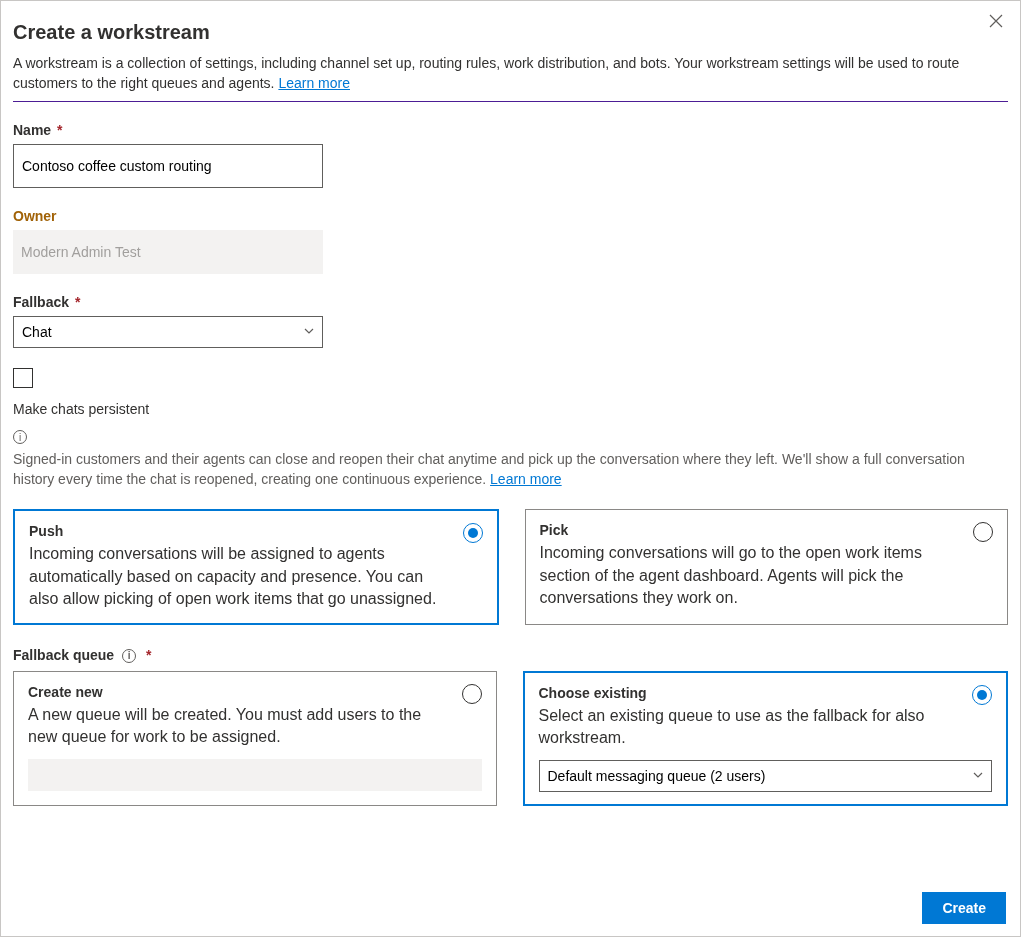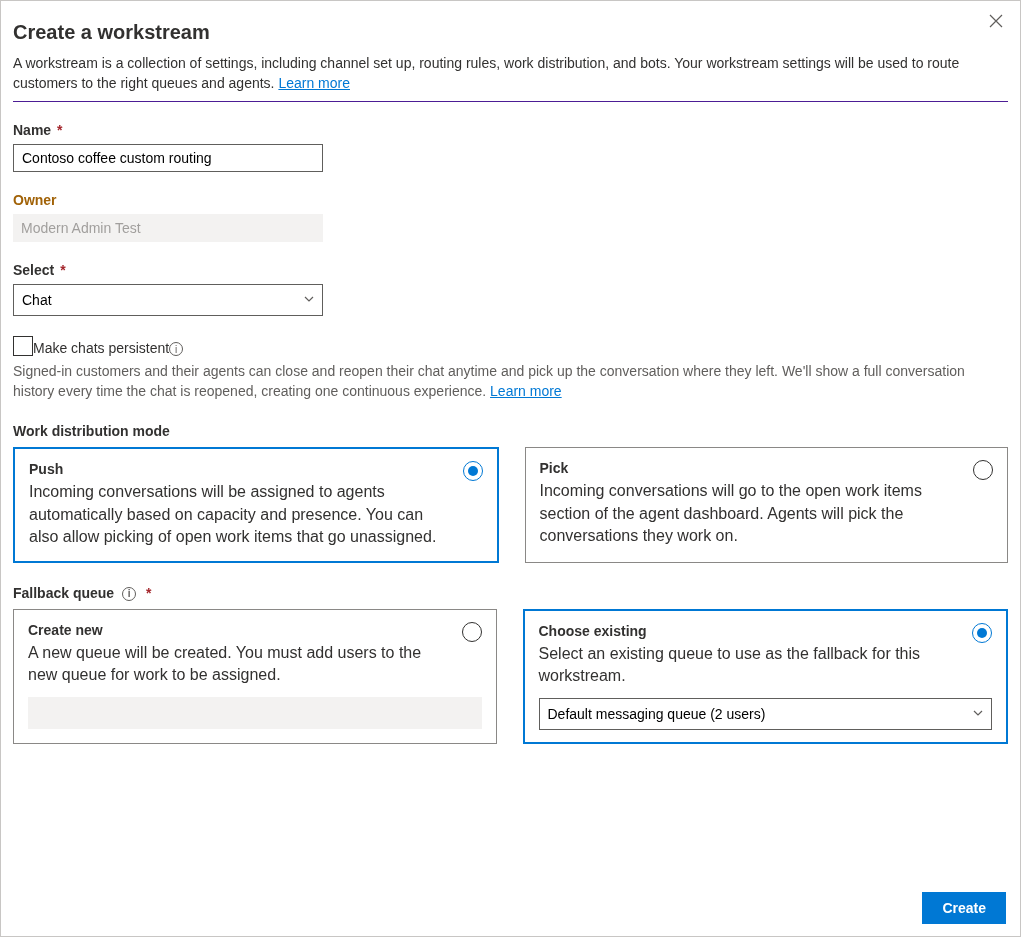--- a/index.html
+++ b/index.html
@@ -64,7 +64,7 @@
   }
   .text-input {
     width: 310px;
-    height: 28px;
+    height: 44px;
     padding: 0 8px;
     border: 1px solid #605e5c;
     background: #fff;

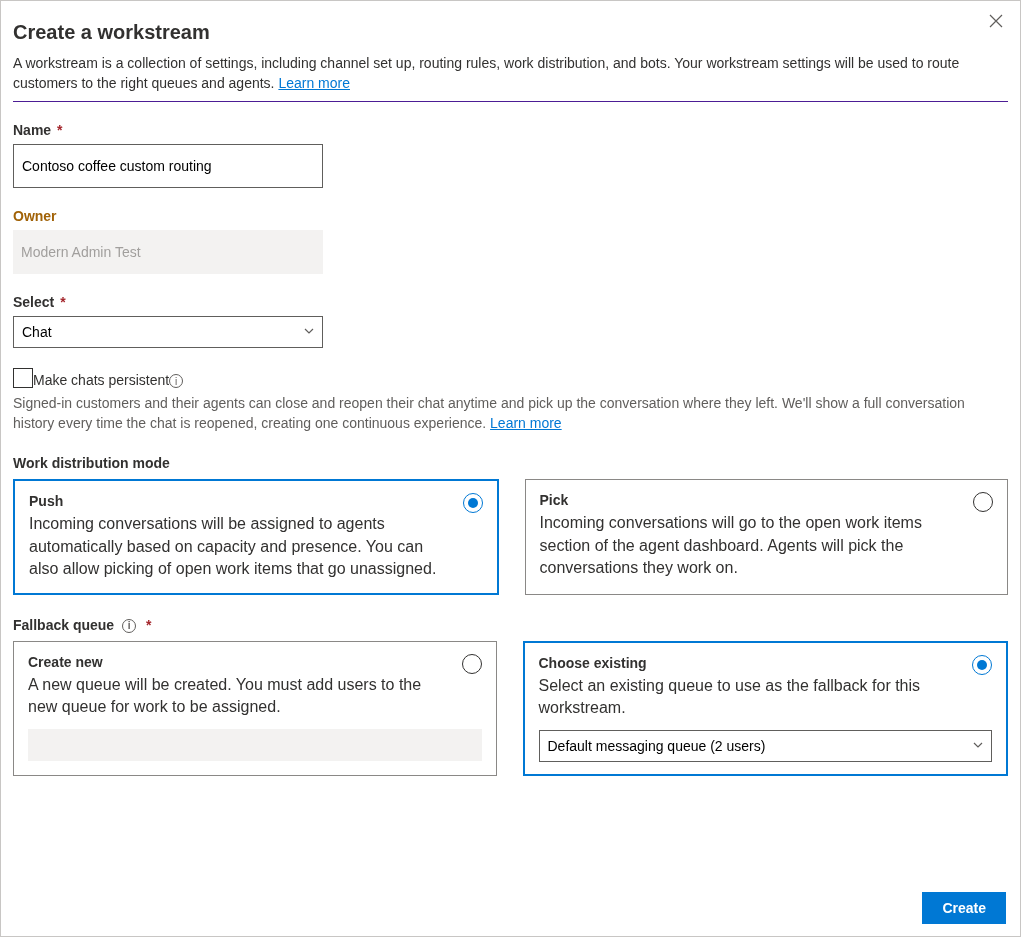--- a/index.html
+++ b/index.html
@@ -240,7 +240,7 @@
 
   <div class="field-group">
     <label class="field-label">
-      <span>Select</span>
+      <span>Fallback</span>
       <span class="required">*</span>
     </label>
     <div class="select-wrap">

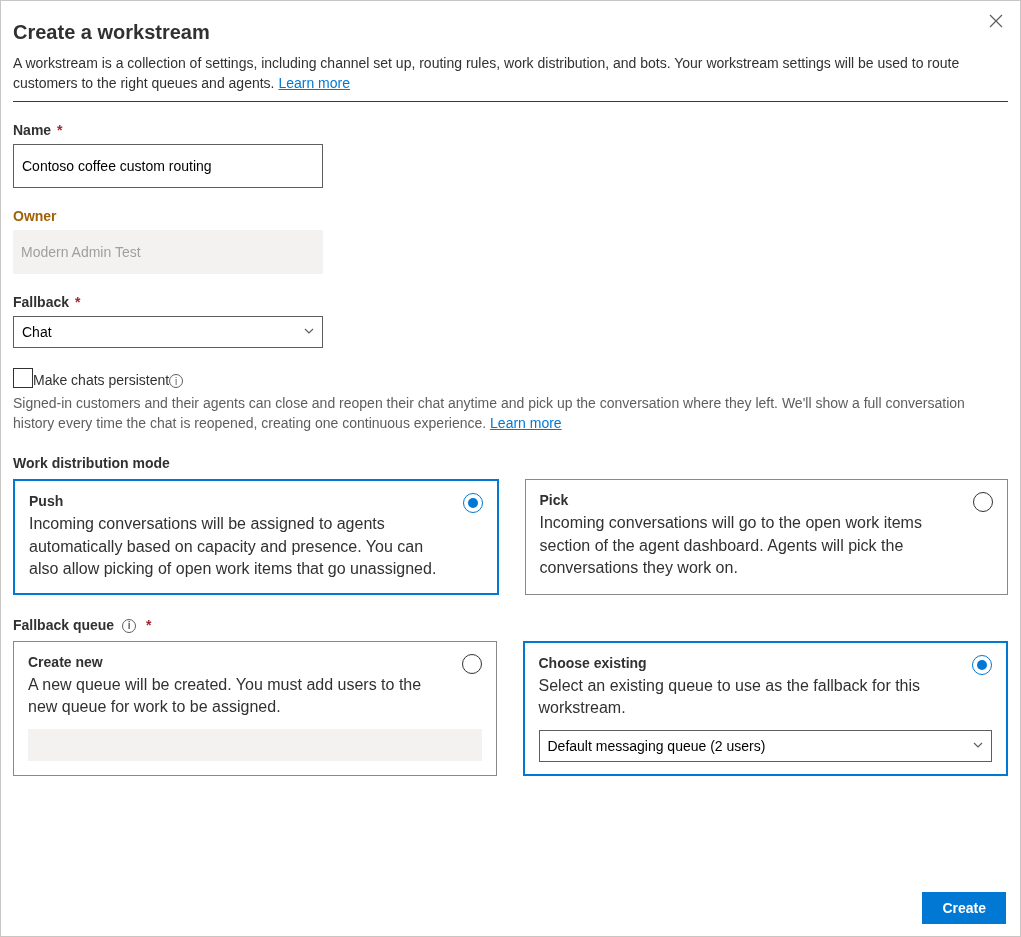--- a/index.html
+++ b/index.html
@@ -101,9 +101,10 @@
   }
   .checkbox-row {
     display: flex;
-    align-items: flex-end;
-    gap: 0;
+    align-items: flex-start;
+    gap: 13px;
     margin-bottom: 6px;
+    flex-direction: column;
   }
   .checkbox {
     width: 20px;

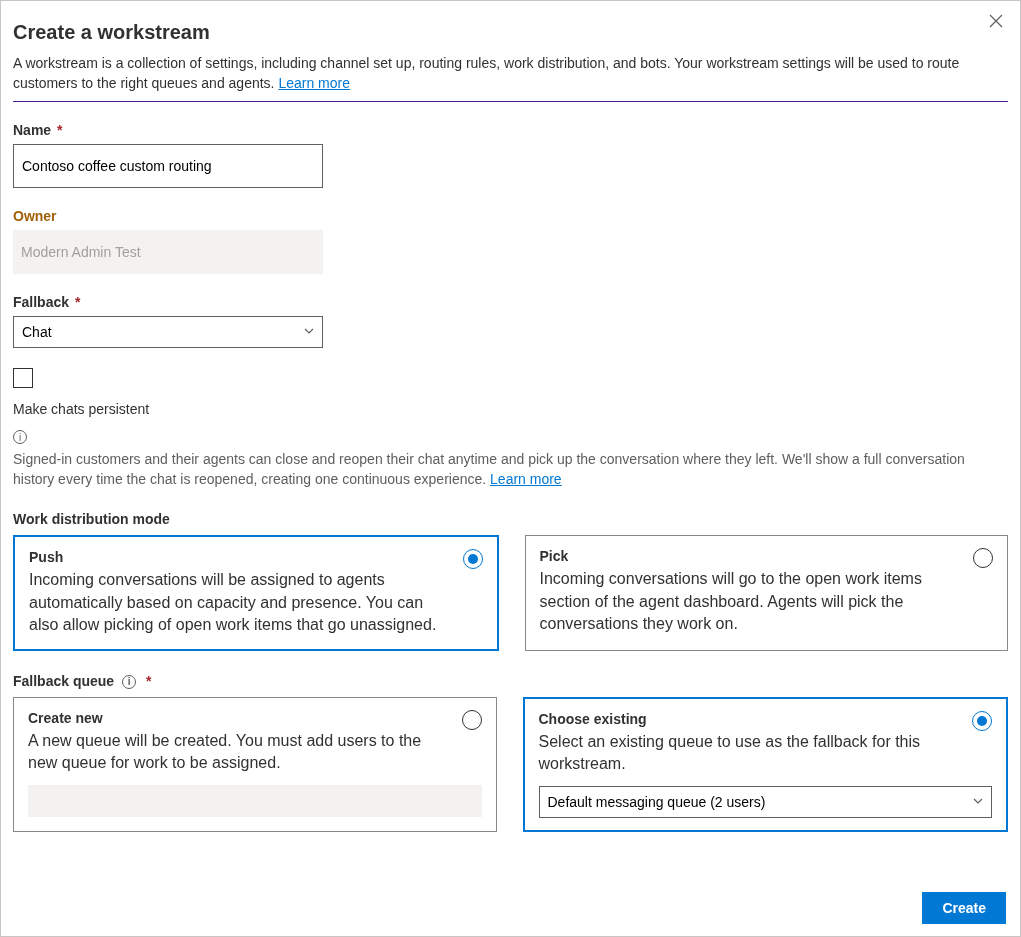--- a/index.html
+++ b/index.html
@@ -265,7 +265,6 @@
     </div>
   </div>
 
-  <div class="section-label">Work distribution mode</div>
   <div class="card-row">
     <div class="card selected">
       <div class="radio on"></div>

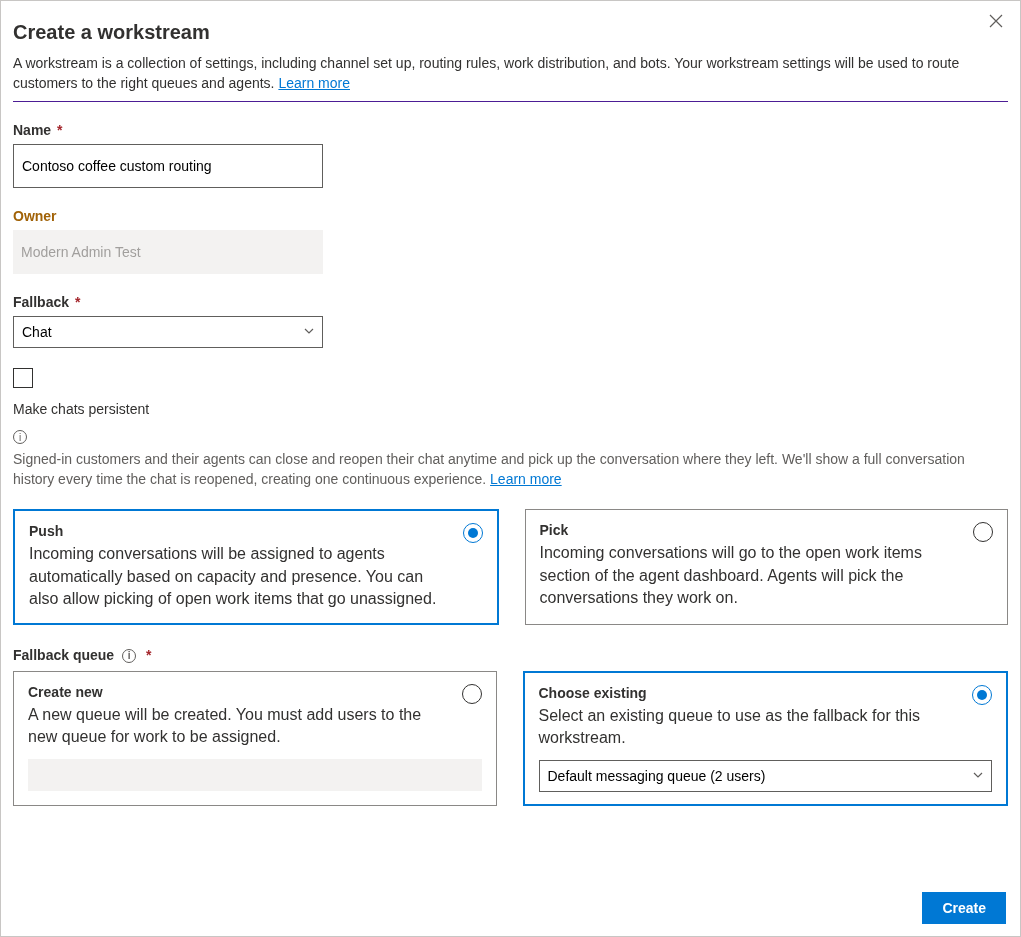--- a/index.html
+++ b/index.html
@@ -293,7 +293,7 @@
     <div class="card selected" style="min-height:120px;">
       <div class="radio on"></div>
       <div class="card-title">Choose existing</div>
-      <div class="card-desc">Select an existing queue to use as the fallback for this workstream.</div>
+      <div class="card-desc">Select an existing queue to use as the fallback for also workstream.</div>
       <div class="select-wrap">
         <input class="select-input" readonly="" value="Default messaging queue (2 users)" style="">
         <span class="chev">

